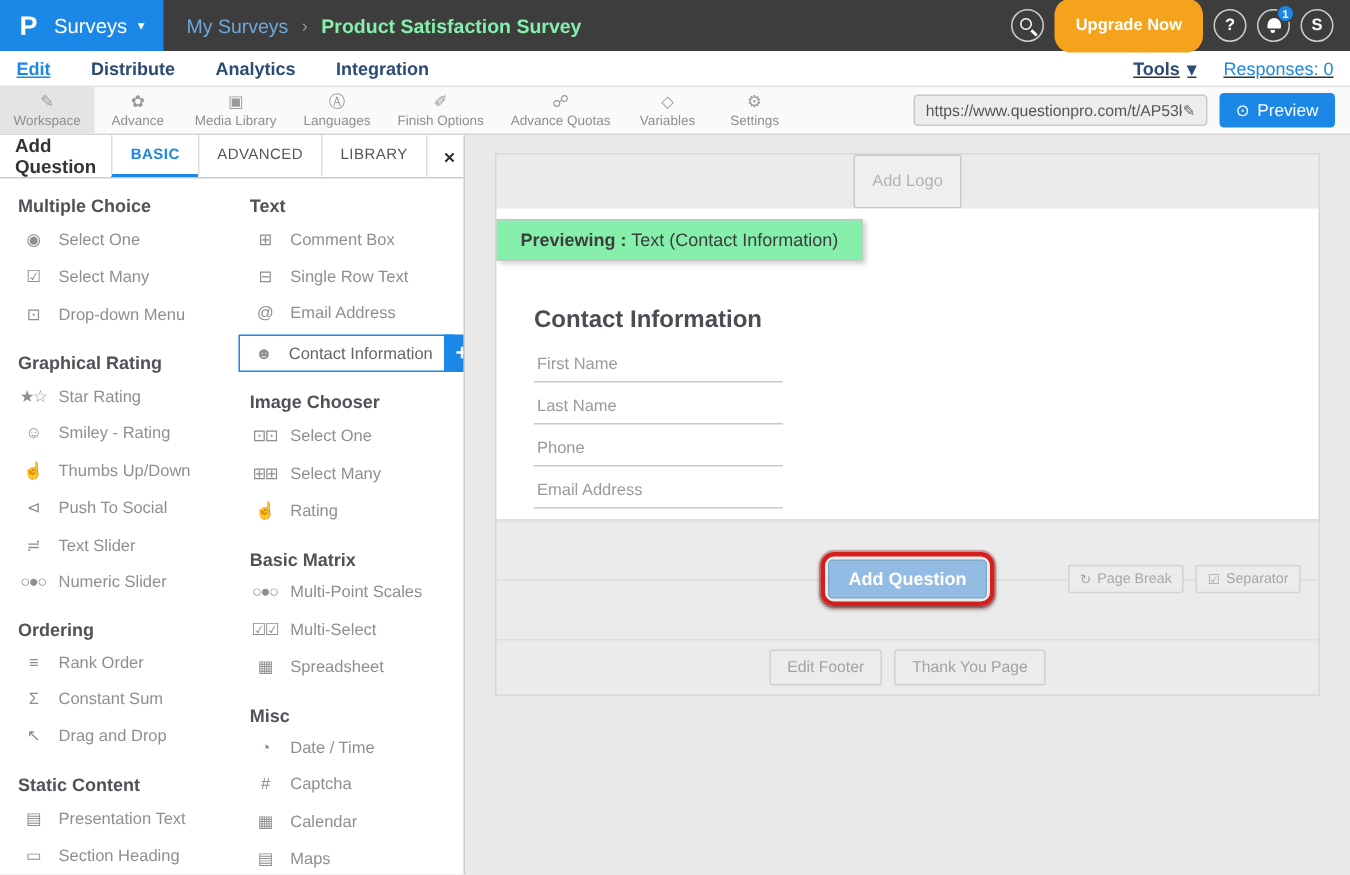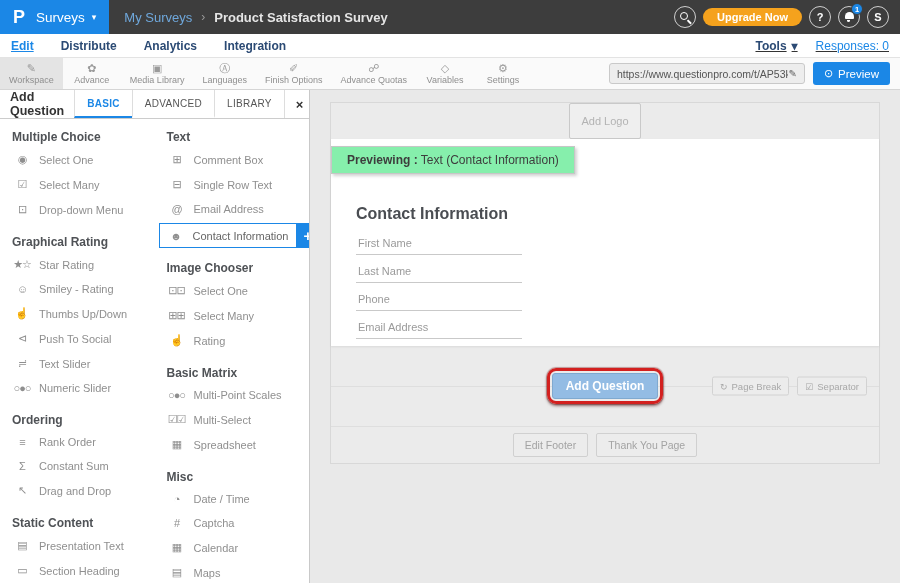--- a/index.html
+++ b/index.html
@@ -16,7 +16,7 @@
   .breadcrumb { display:flex; align-items:center; gap:9px; padding:0 15px; font-size:13px; }
   .crumb-parent { color:#6fa8dc; cursor:pointer; text-decoration:none; }
   .crumb-sep { color:#9a9a9a; font-size:12px; }
-  .crumb-current { color:#e5e5e5; font-weight:bold; }
+  .crumb-current { color:#86efac; font-weight:bold; }
   .top-actions { margin-left:auto; display:flex; align-items:center; gap:7px; padding-right:11px; }
   .circle-btn { width:22px; height:22px; border:1px solid rgba(255,255,255,0.75); background:transparent; border-radius:50%; display:flex; align-items:center; justify-content:center; color:#fff; font-size:11px; font-weight:bold; position:relative; }
   .upgrade-btn { background:#f5a21d; color:#fff; border:none; border-radius:11px; height:18px; padding:0 14px; font-size:11px; font-weight:bold; }

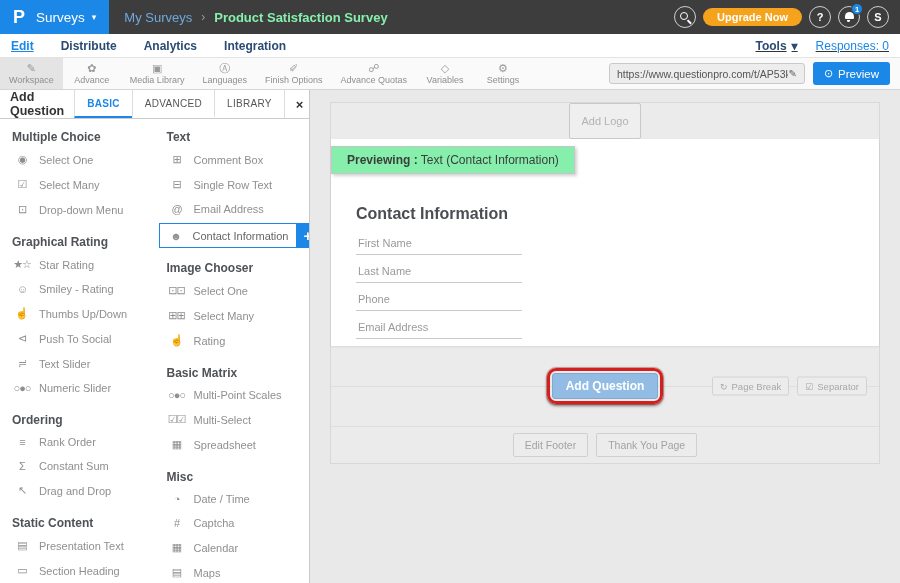--- a/index.html
+++ b/index.html
@@ -19,7 +19,7 @@
   .crumb-current { color:#86efac; font-weight:bold; }
   .top-actions { margin-left:auto; display:flex; align-items:center; gap:7px; padding-right:11px; }
   .circle-btn { width:22px; height:22px; border:1px solid rgba(255,255,255,0.75); background:transparent; border-radius:50%; display:flex; align-items:center; justify-content:center; color:#fff; font-size:11px; font-weight:bold; position:relative; }
-  .upgrade-btn { background:#f5a21d; color:#fff; border:none; border-radius:11px; height:18px; padding:0 14px; font-size:11px; font-weight:bold; }
+  .upgrade-btn { background:#f5a21d; color:#fff; border:none; border-radius:11px; height:36px; padding:0 14px; font-size:11px; font-weight:bold; }
   .search-ico { position:relative; width:11px; height:11px; }
   .search-ico i { display:block; width:8px; height:8px; border:1.5px solid #fff; border-radius:50%; }
   .search-ico::after { content:''; position:absolute; width:5px; height:1.5px; background:#fff; transform:rotate(45deg); right:-1px; bottom:0; }

